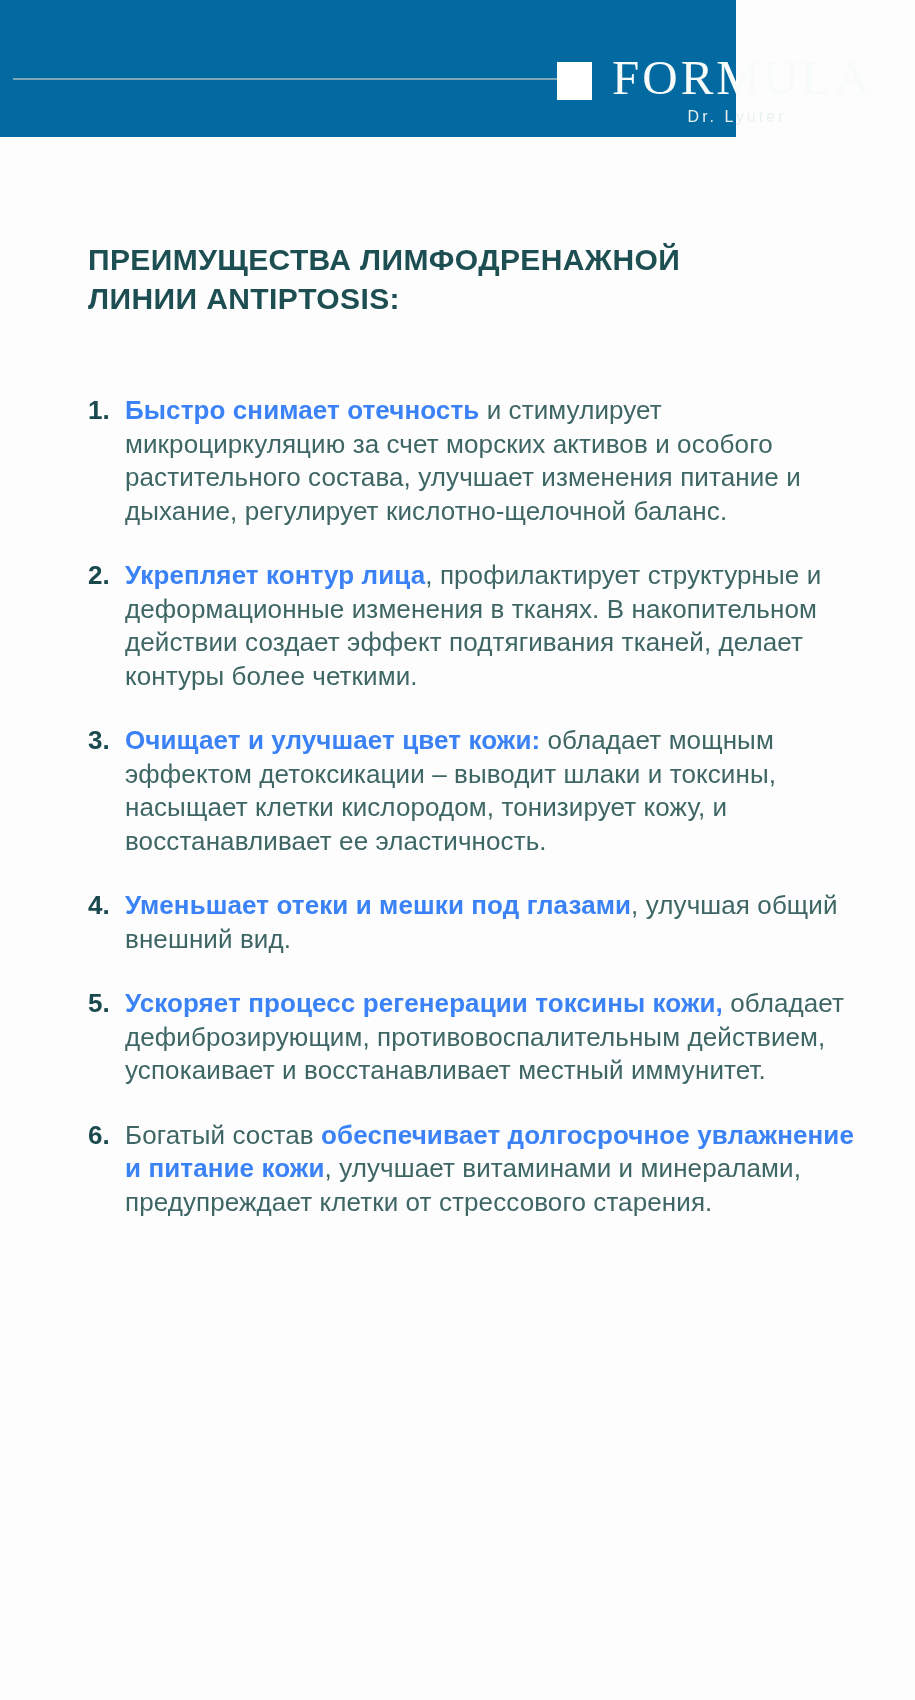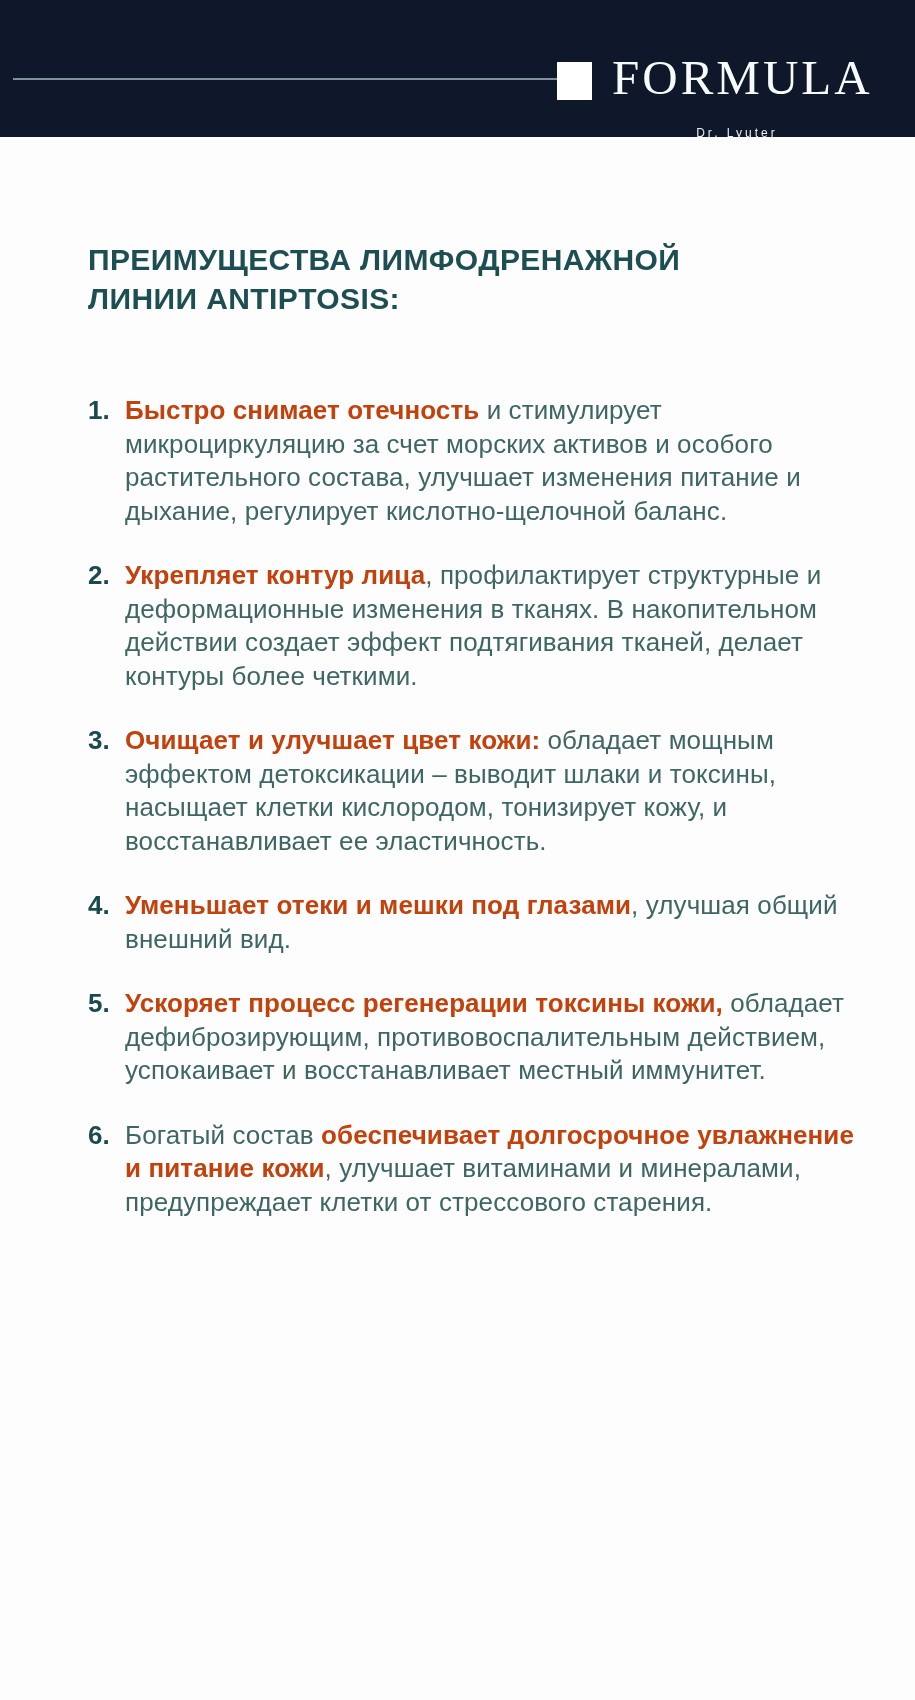--- a/index.html
+++ b/index.html
@@ -16,9 +16,9 @@
   .header {
     position: absolute;
     left: 0; top: 0;
-    width: 915px;
+    width: 736px;
     height: 137px;
-    background: #0f172a;
+    background: #0369a1;
   }
   .header .rule {
     position: absolute;

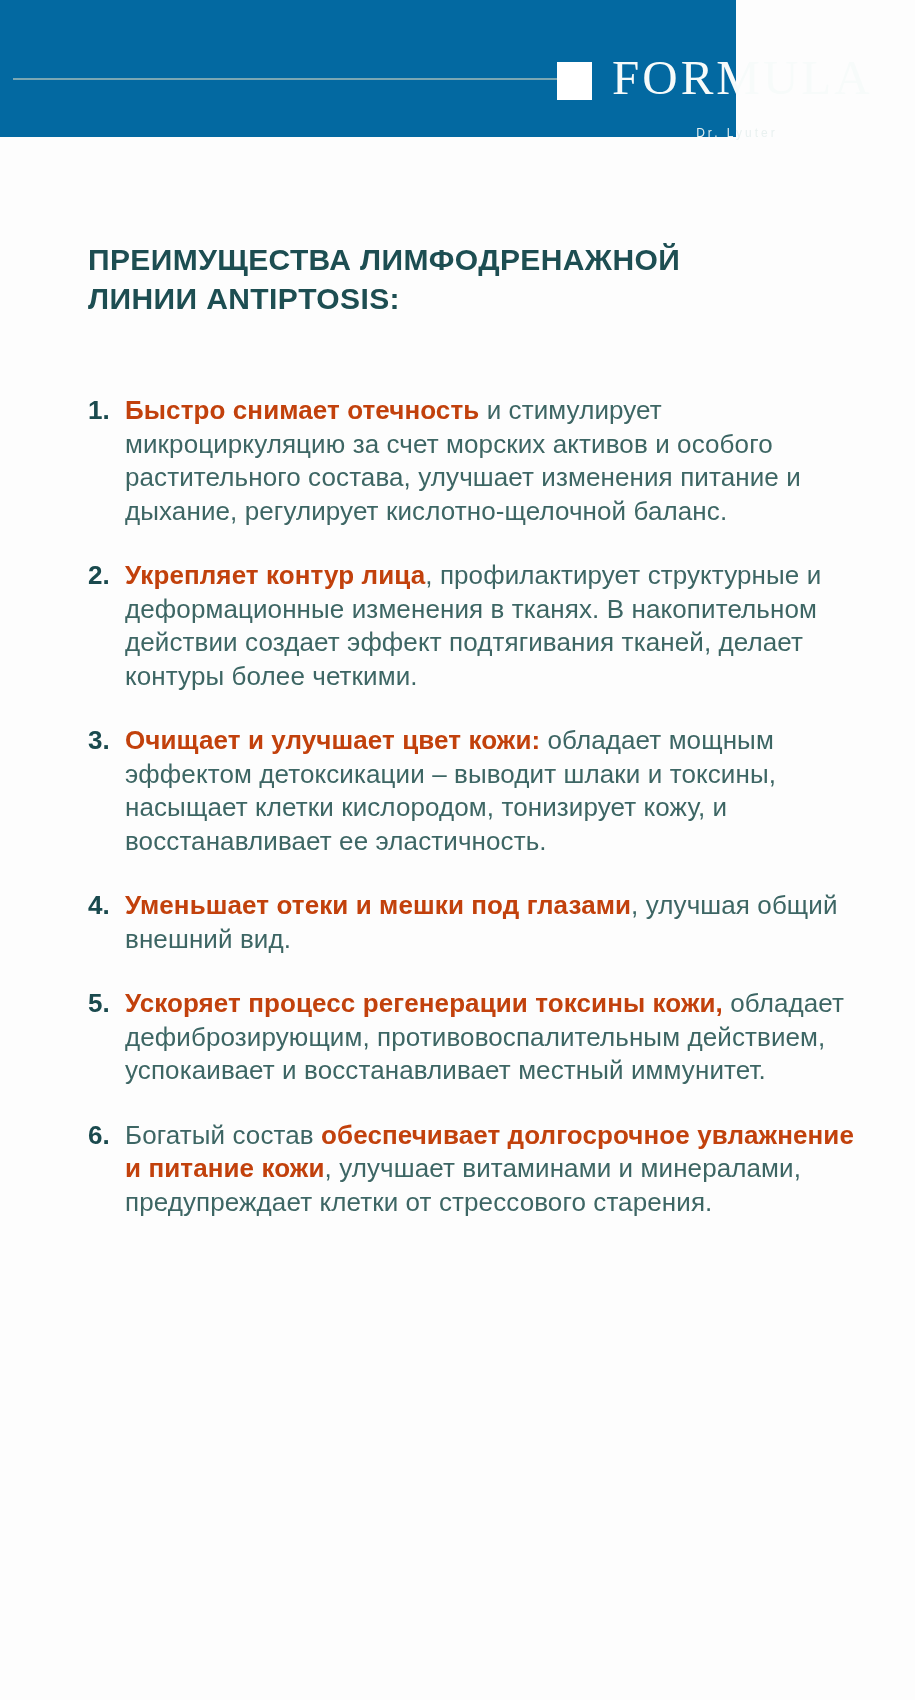--- a/index.html
+++ b/index.html
@@ -55,11 +55,11 @@
   }
   .logo .logo-sub {
     font-family: "Liberation Sans", sans-serif;
-    font-size: 12px;
+    font-size: 16px;
     line-height: 24px;
     letter-spacing: 3px;
     color: #e9f1f0;
-    margin-top: 20px;
+    margin-top: 4px;
   }
 
   

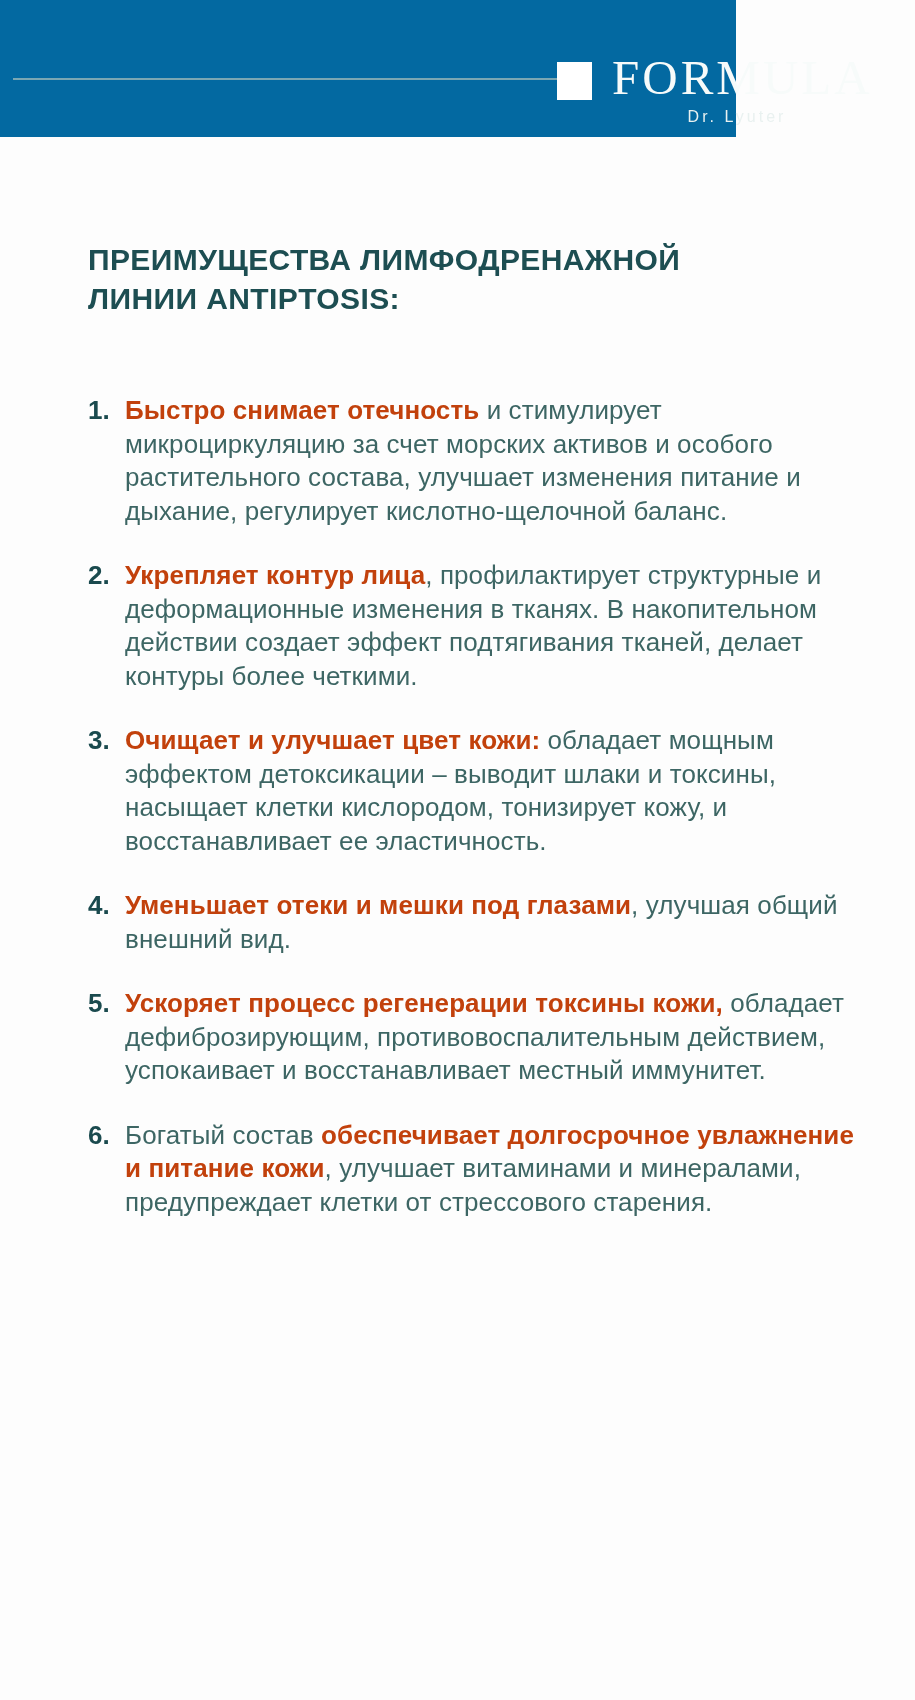--- a/index.html
+++ b/index.html
@@ -105,7 +105,7 @@
   }
   .benefit .txt .b {
     font-weight: bold;
-    color: #c2410c;
+    color: #3b82f6;
   }
 </style>
 </head>

